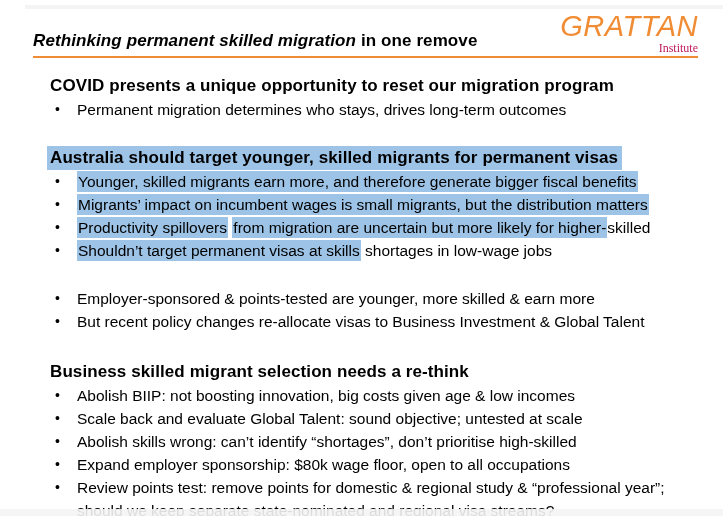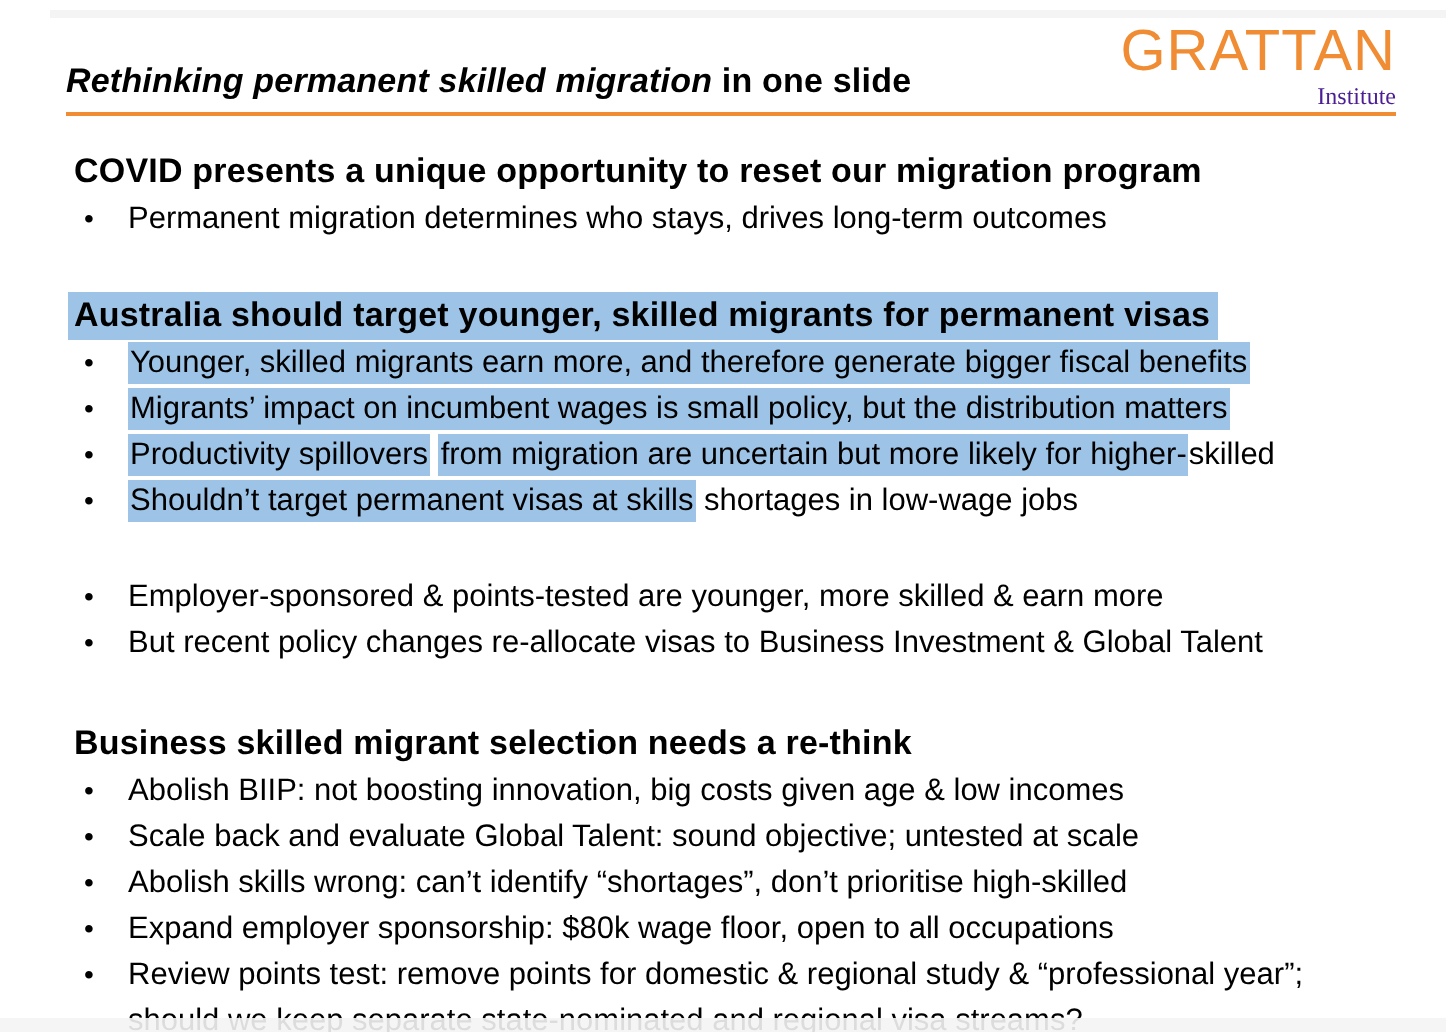--- a/index.html
+++ b/index.html
@@ -122,7 +122,7 @@
 
   <div class="header">
     <div class="title">
-      <span class="em">Rethinking permanent skilled migration</span><span> in one slide</span>
+      <span class="em">Rethinking permanent skilled migration</span><span> in one remove</span>
     </div>
     <div class="logo">
       <div class="logo-main">GRATTAN</div>

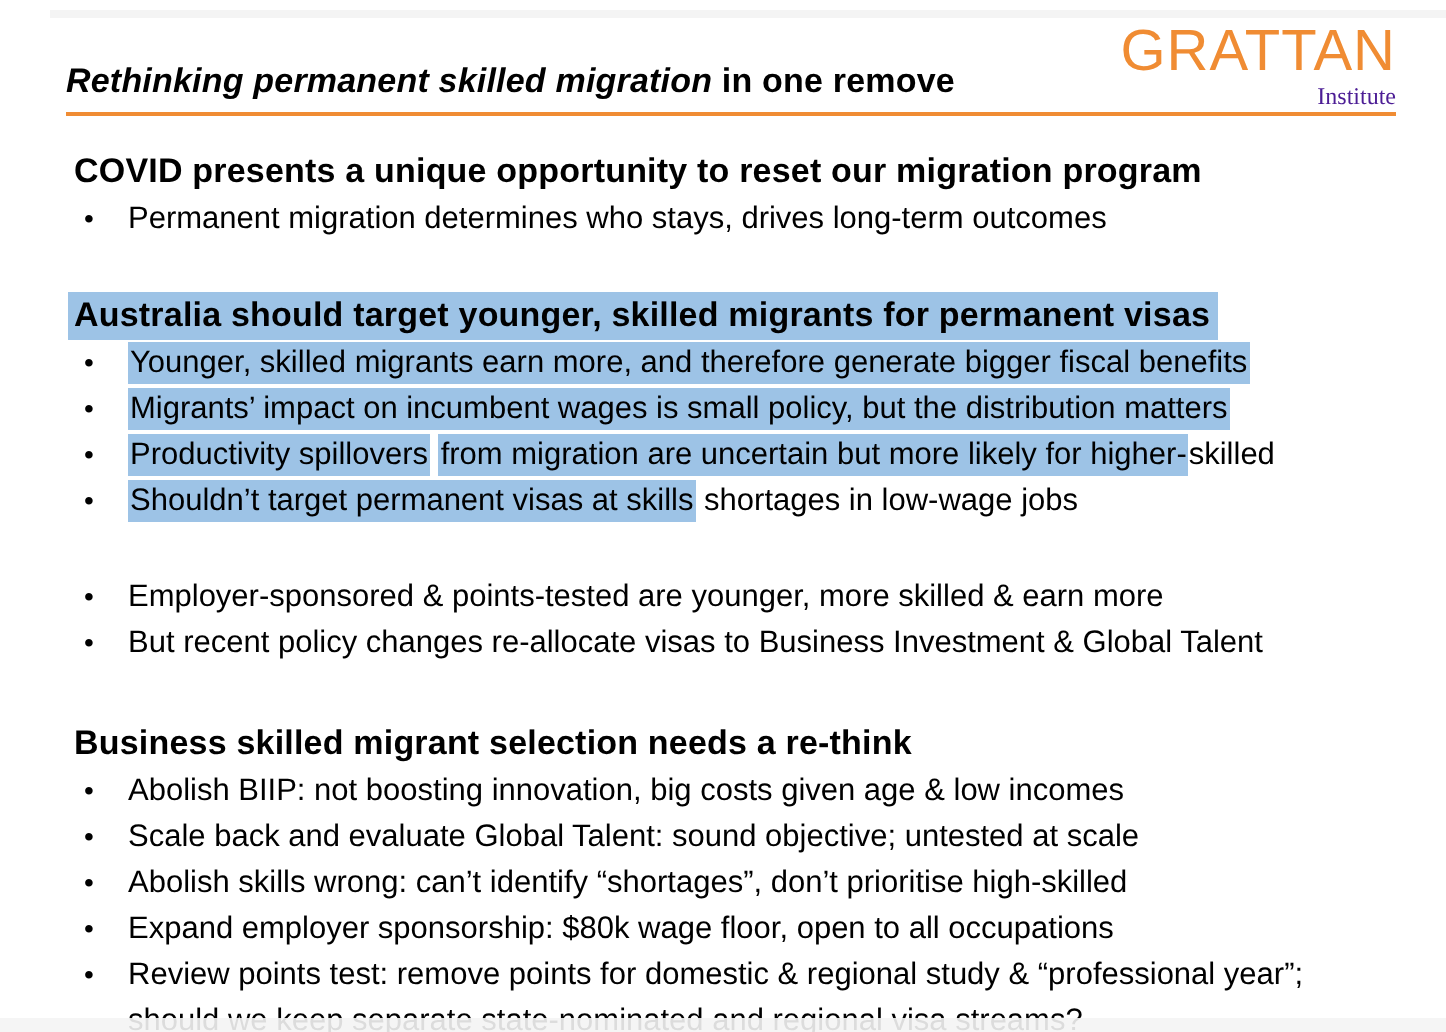--- a/index.html
+++ b/index.html
@@ -68,6 +68,7 @@
     font-weight: normal;
     letter-spacing: 0.5px;
     font-family: "Liberation Sans", sans-serif;
+    font-style: italic;
   }
   .logo-sub {
     color: #4c1d95;

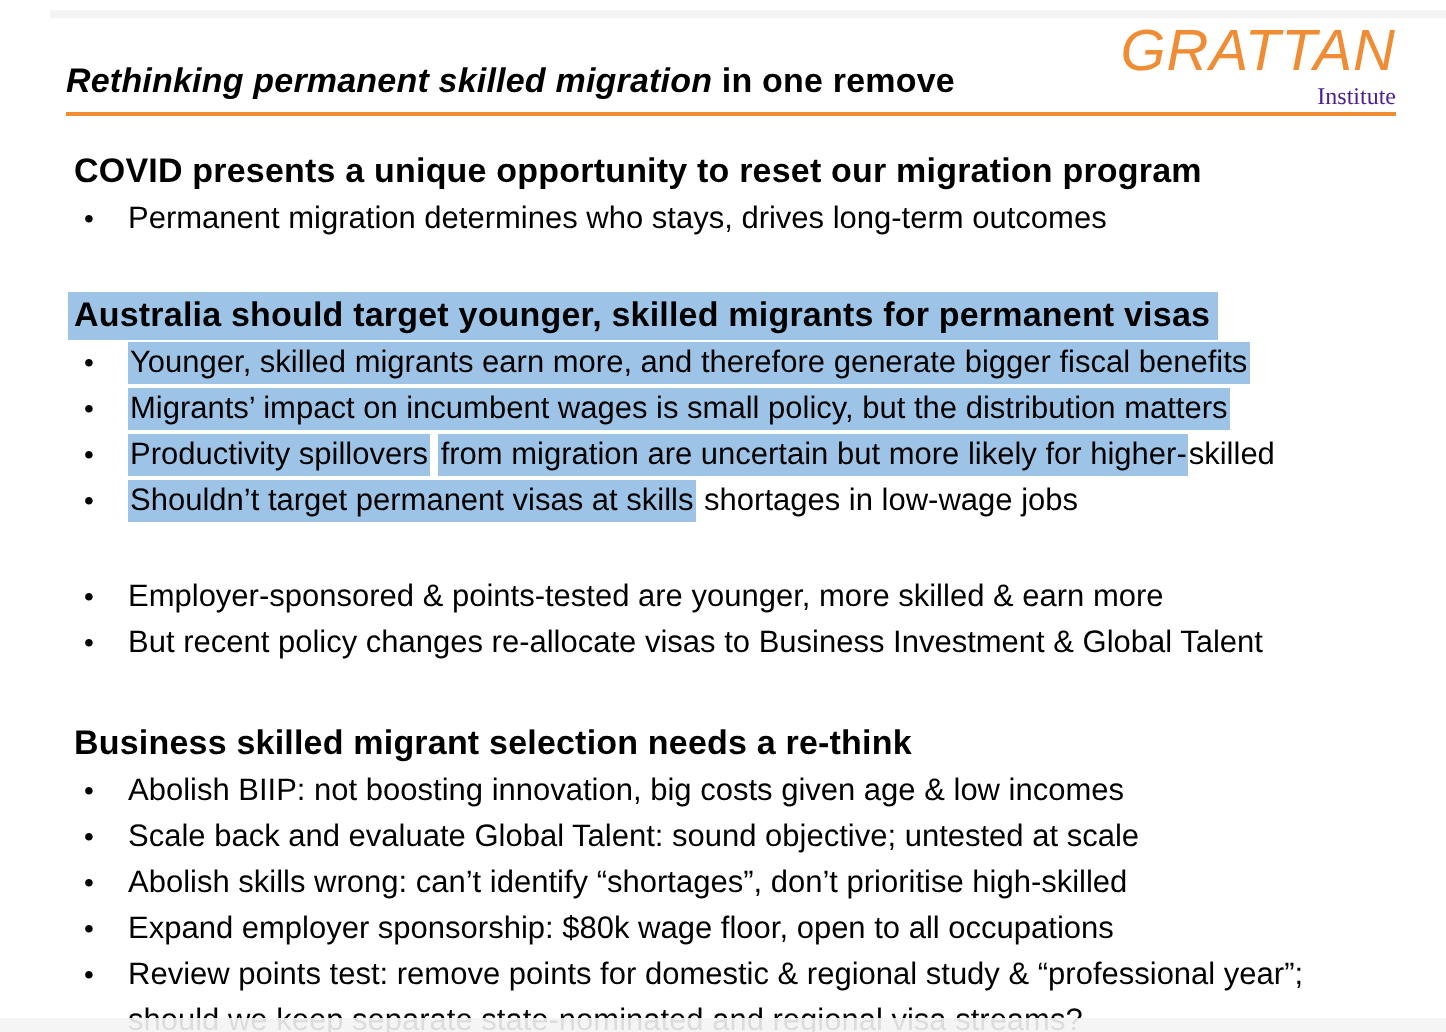--- a/index.html
+++ b/index.html
@@ -71,7 +71,7 @@
     font-style: italic;
   }
   .logo-sub {
-    color: #4c1d95;
+    color: #be185d;
     font-family: "Liberation Serif", serif;
     font-size: 12px;
     margin-top: 1px;

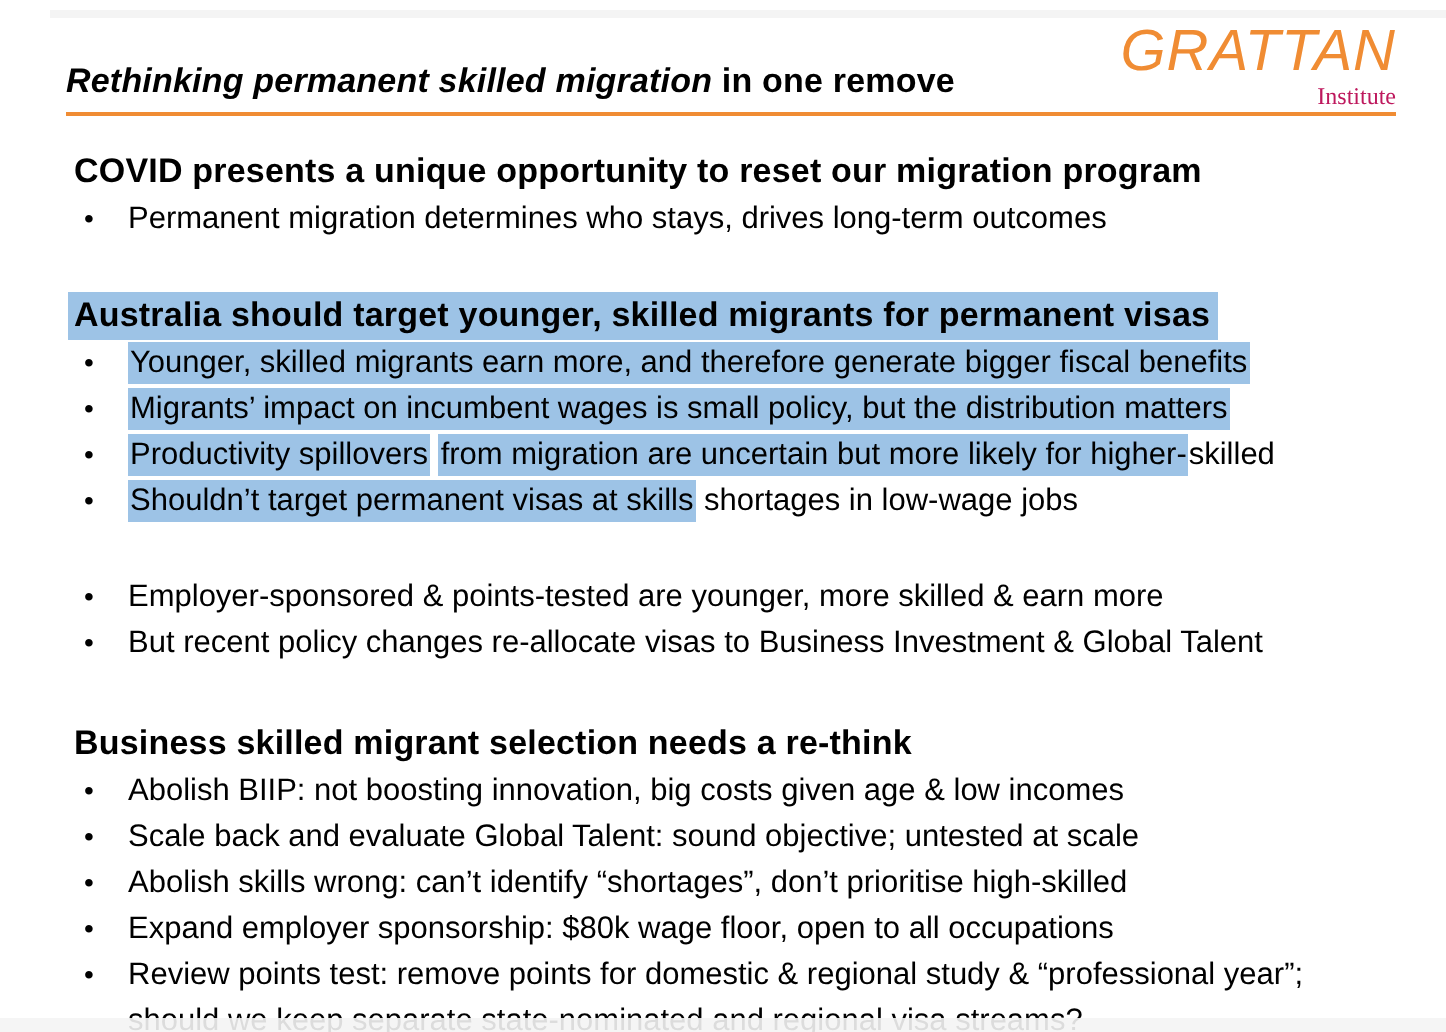--- a/index.html
+++ b/index.html
@@ -76,7 +76,7 @@
     font-size: 12px;
     margin-top: 1px;
   }
-  .section { margin: 4px; }
+  .section { margin: 17px; }
   .section.s1 { margin-top: 17px; }
   .section.s2 { margin-top: 26px; }
   .section.s3 { margin-top: 25px; }

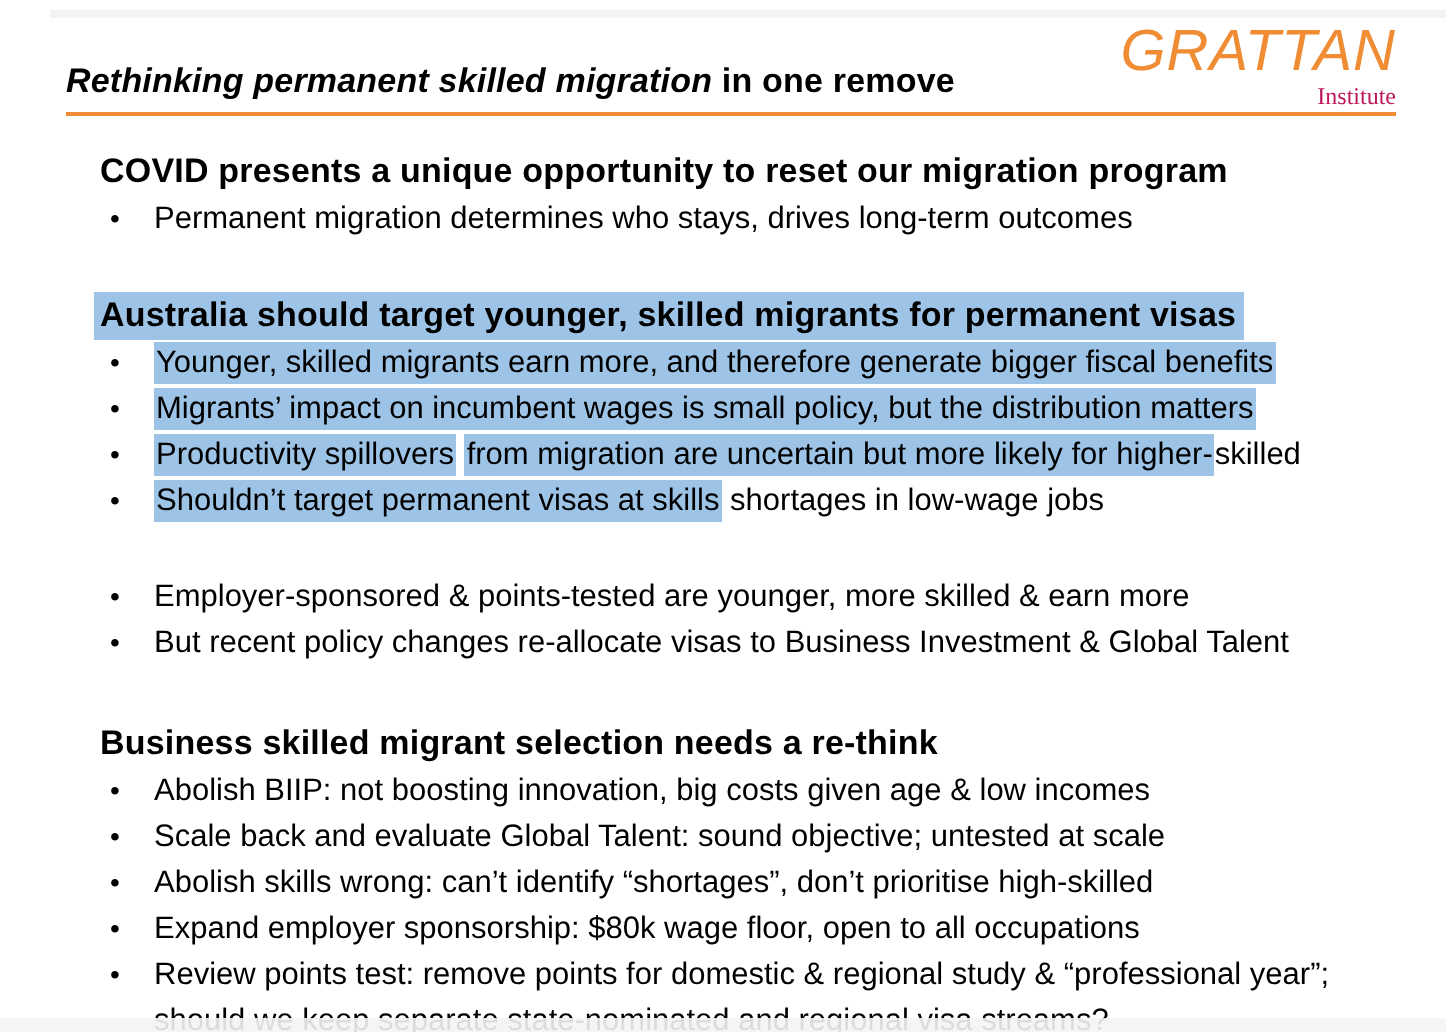--- a/index.html
+++ b/index.html
@@ -147,7 +147,7 @@
         </div>
         <div class="bullet">
           <span class="marker">•</span>
-          <span class="btext"><span class="hl">Migrants’ impact on incumbent wages is small policy, but the distribution matters</span></span>
+          <span class="btext"><span class="hl">Migrants’ impact on incumbent wages is small migrants, but the distribution matters</span></span>
         </div>
         <div class="bullet">
           <span class="marker">•</span>

